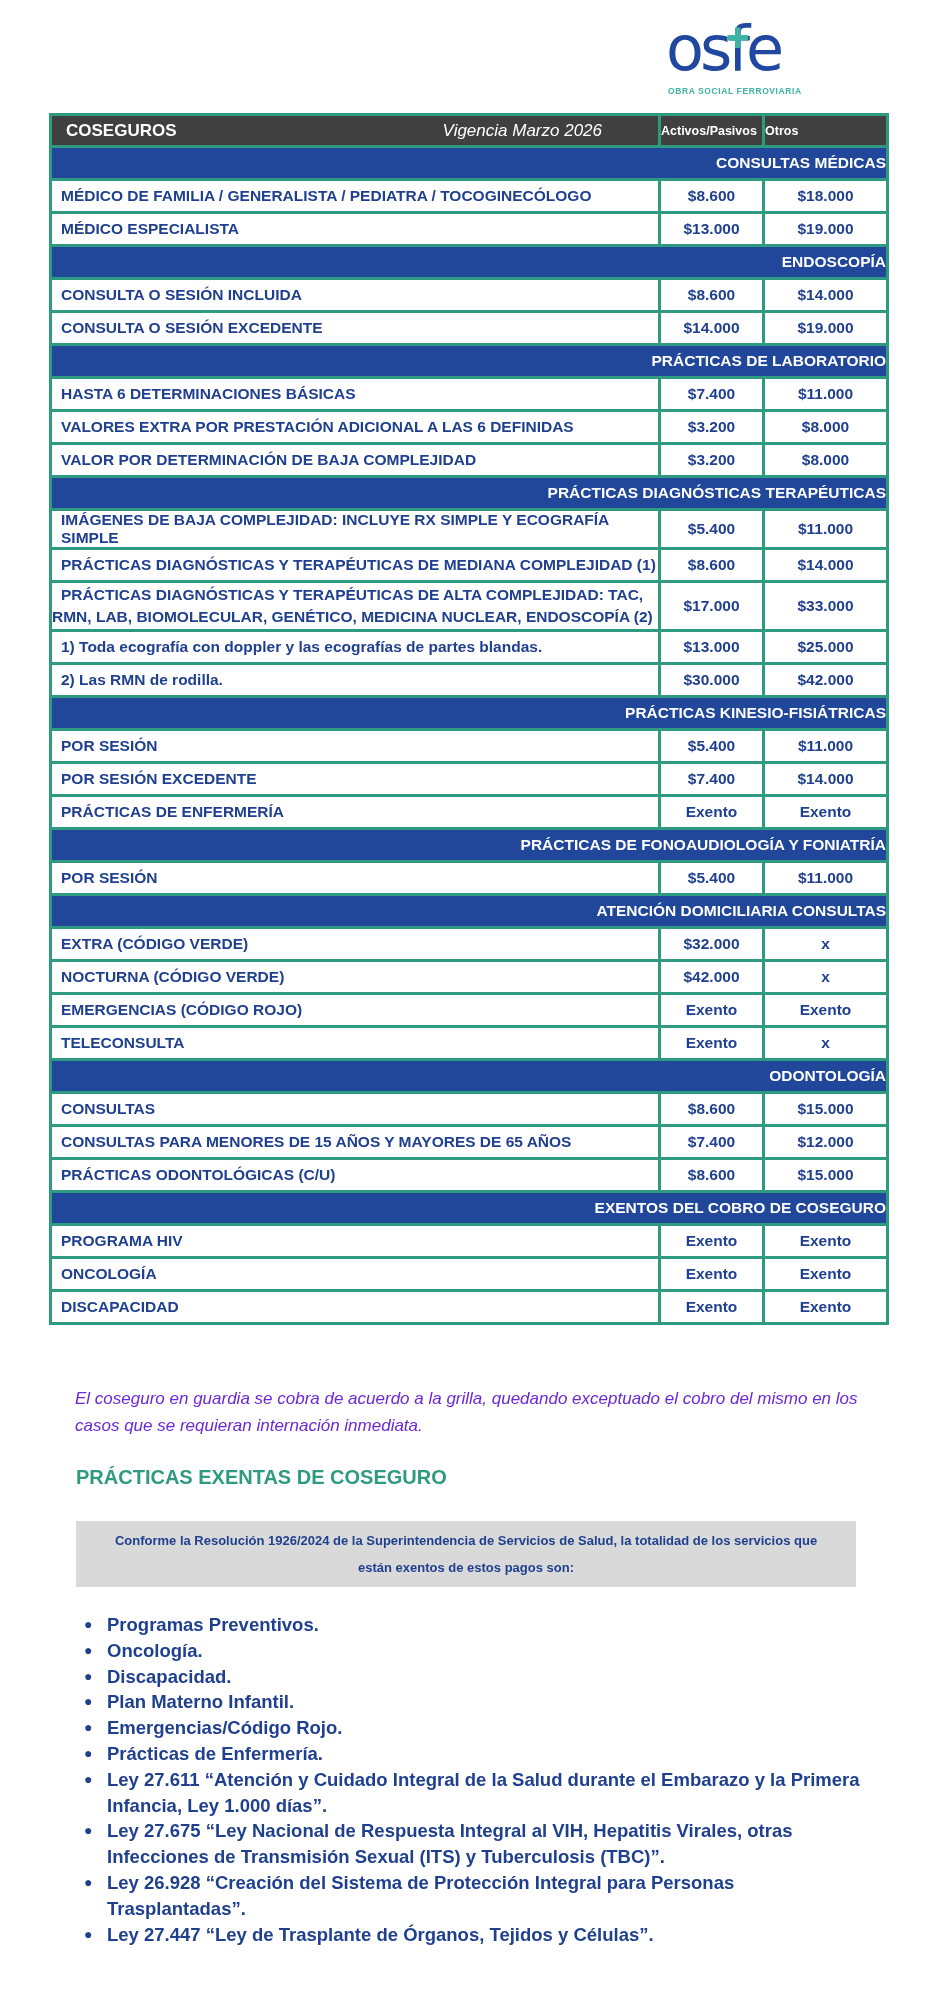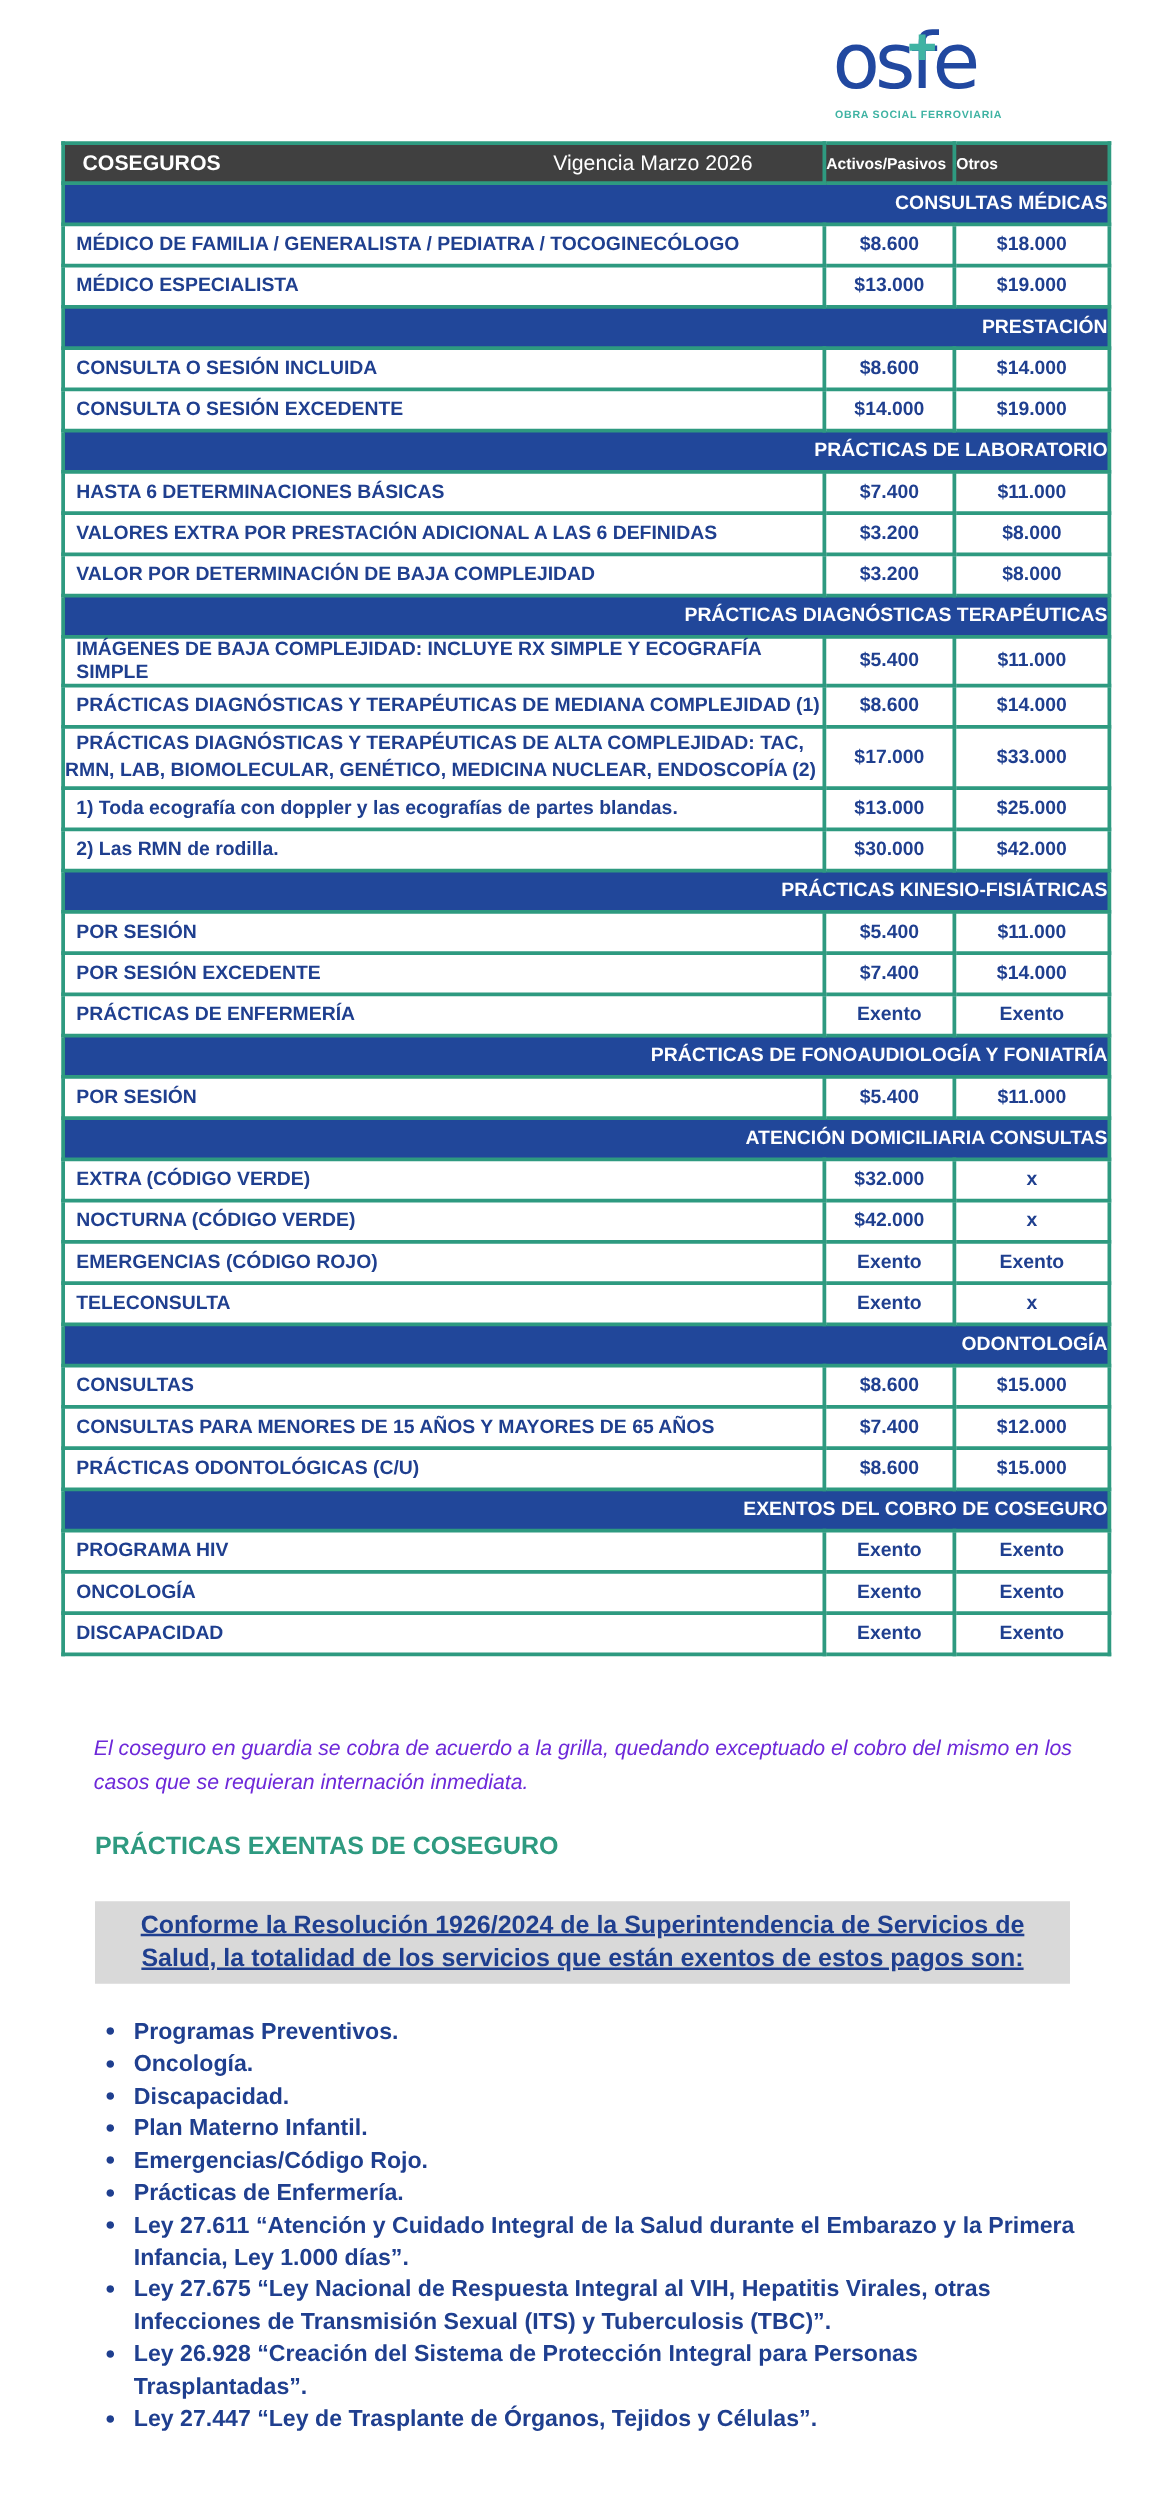--- a/index.html
+++ b/index.html
@@ -16,7 +16,7 @@
   col.c1 { width: 609px; } col.c2 { width: 104px; } col.c3 { width: 124px; }
   tr.head td { background: #404040; color: #fff; height: 32px; border-color: #2e9a80; }
   .head-title { font-size: 17px; padding-left: 14px; display: inline-block; width: 300px; }
-  .head-vig { font-weight: 400; font-size: 17px; float: right; padding-right: 56px; }
+  .head-vig { font-style: italic; font-weight: 400; font-size: 17px; float: right; padding-right: 56px; }
   tr.head td.hc { font-size: 12.5px; }
   tr.sec td { background: #21479a; color: #fff; text-align: right; height: 33px; border-left-color: #2e9a80; border-right-color: #2e9a80; }
   tr.row td { background: #fff; height: 33px; }

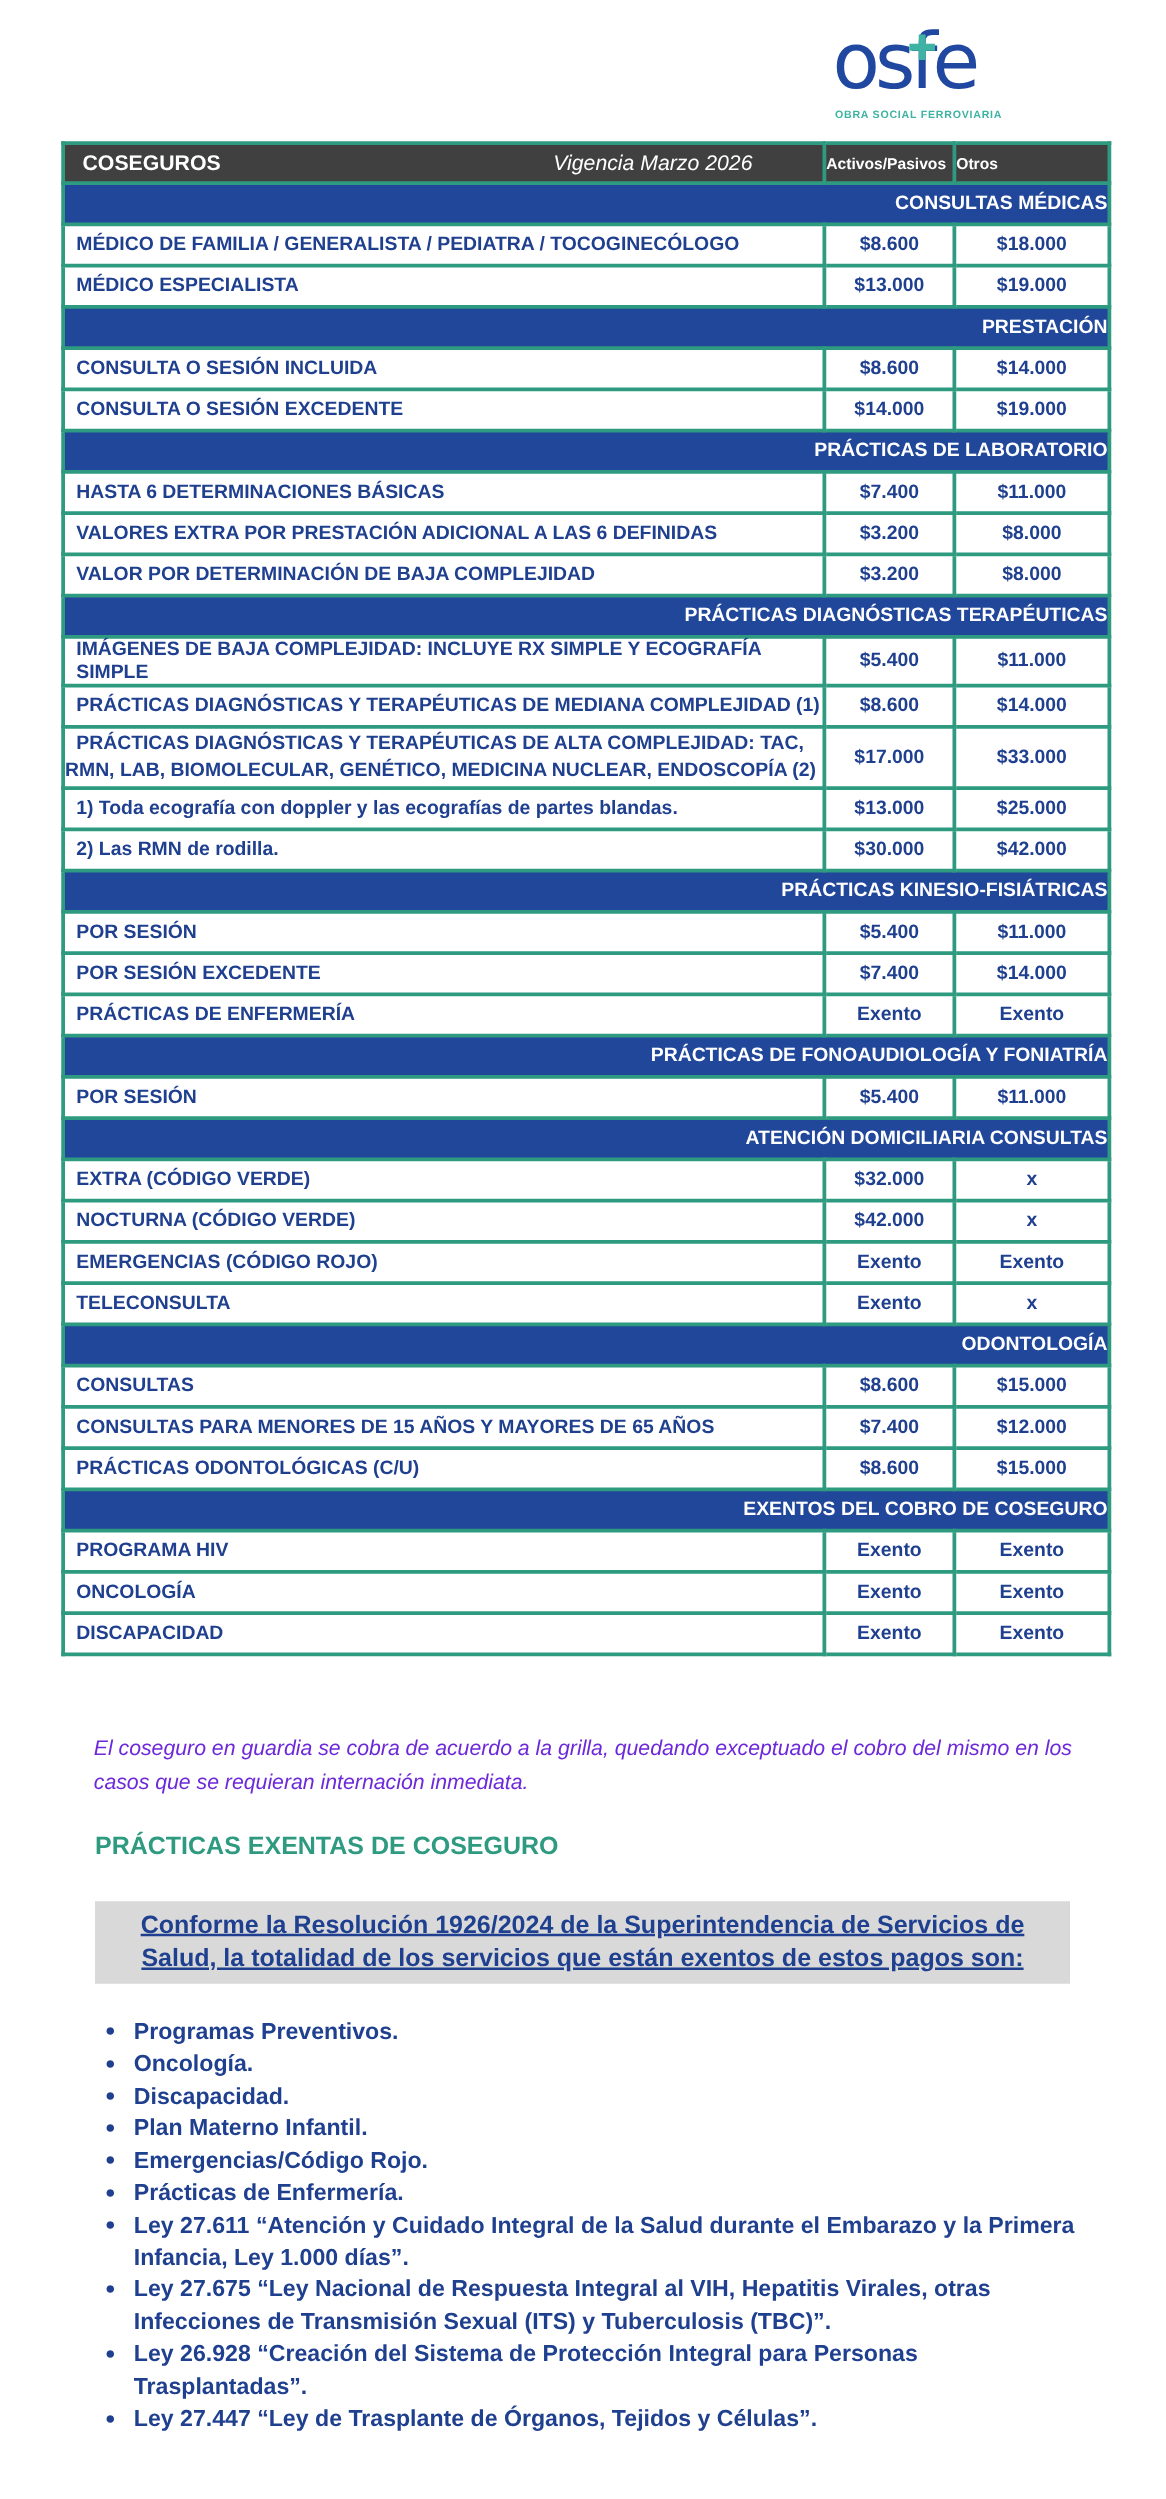--- a/index.html
+++ b/index.html
@@ -73,7 +73,7 @@
       </tr>
 
     <tr class="sec">
-        <td colspan="3">PRESTACIÓN</td>
+        <td colspan="3">ENDOSCOPÍA</td>
       </tr>
     <tr class="row">
         <td class="lbl">CONSULTA O SESIÓN INCLUIDA</td>

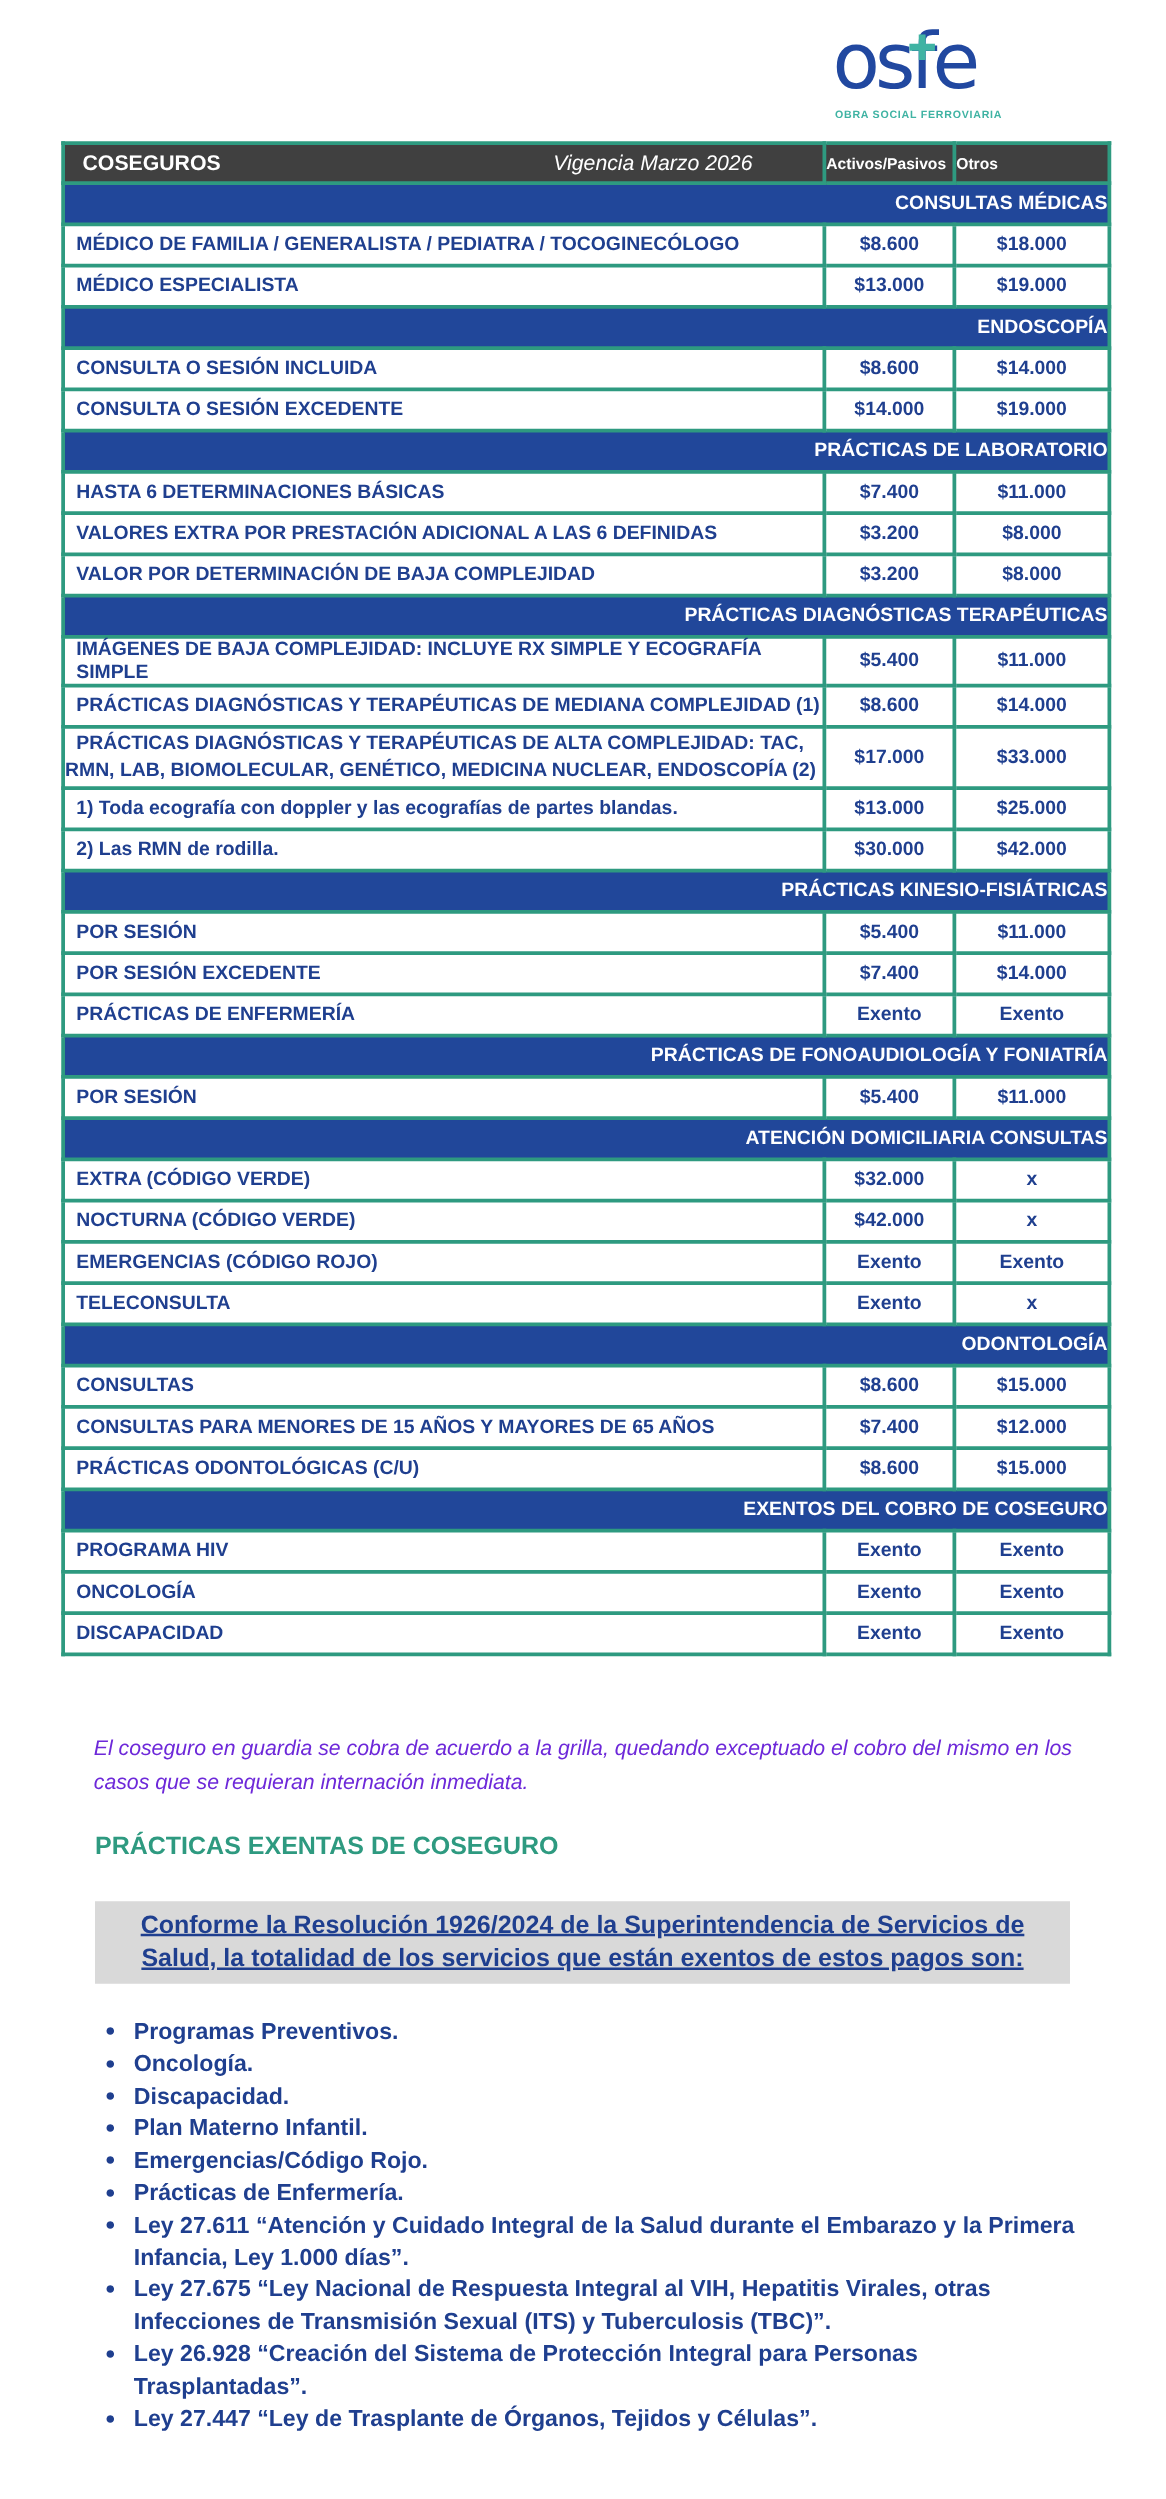--- a/index.html
+++ b/index.html
@@ -28,7 +28,7 @@
 
   .note { position: absolute; left: 75px; top: 1385px; width: 790px; font-style: italic; font-weight: 400; font-size: 17px; line-height: 27px; color: #6d28d9; }
   .sub-heading { position: absolute; left: 76px; top: 1466px; font-size: 20px; font-weight: 700; color: #2e9a80; }
-  .res-box { position: absolute; left: 76px; top: 1521px; width: 780px; height: 66px; background: #d9d9d9; display: flex; align-items: center; justify-content: center; text-align: center; font-size: 20px; font-weight: 700; line-height: 27px; padding: 0 30px; color: #1f3f8f; text-decoration: underline; }
+  .res-box { position: absolute; left: 76px; top: 1521px; width: 780px; height: 66px; background: #d9d9d9; display: flex; align-items: center; justify-content: center; text-align: center; font-size: 13px; font-weight: 700; line-height: 27px; padding: 0 30px; color: #1f3f8f; }
   ul.ex { position: absolute; left: 84px; top: 1612px; width: 790px; list-style: none; }
   ul.ex li { position: relative; padding-left: 23px; font-size: 18.5px; font-weight: 700; line-height: 25.8px; color: #1f3f8f; }
   ul.ex li .bullet { position: absolute; left: 0; top: 0; font-size: 14px; }

